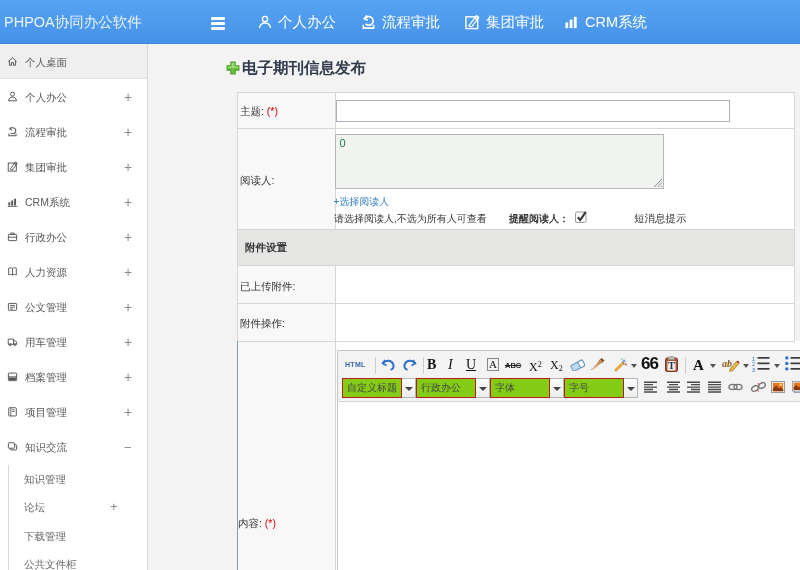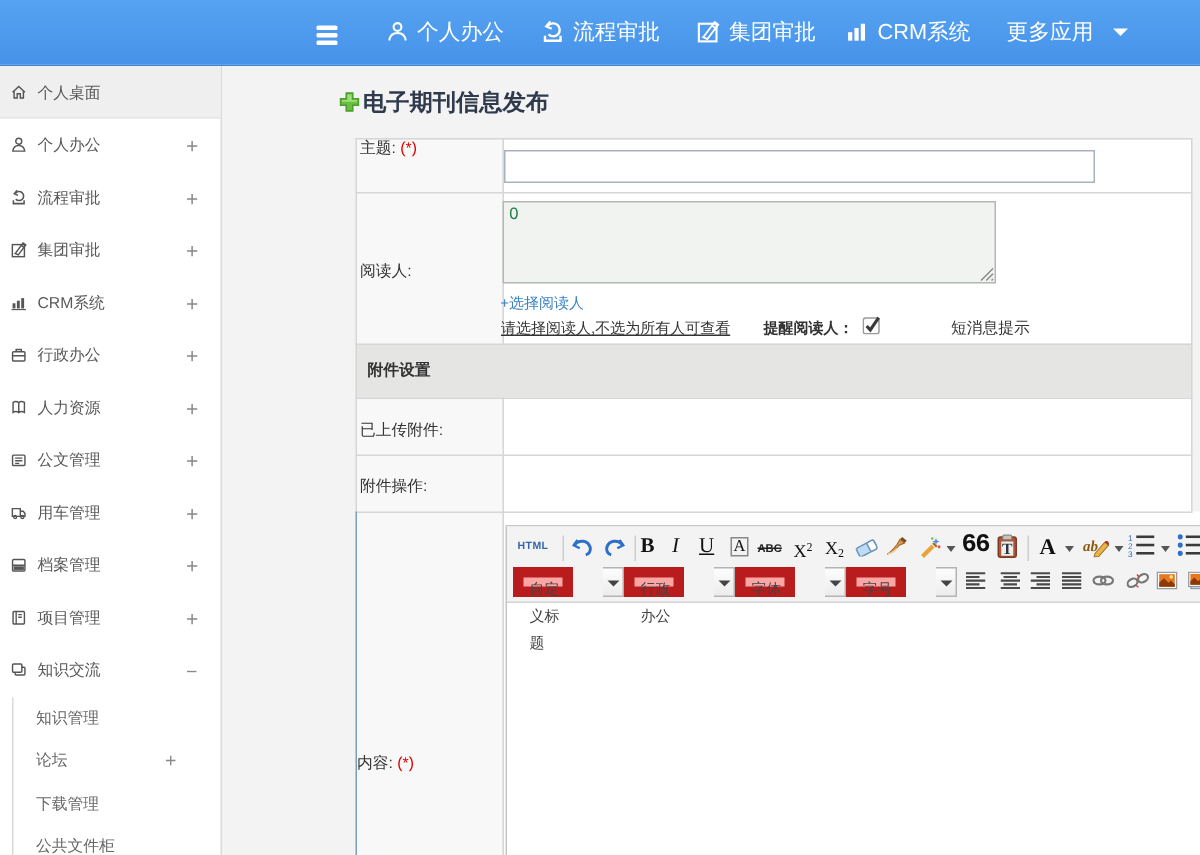--- a/index.html
+++ b/index.html
@@ -63,6 +63,7 @@
 <div id="page">
 
   <div id="topbar">
+    <div id="logo">PHPOA协同办公软件</div>
     <div class="burger">
         <span></span>
         <span></span>

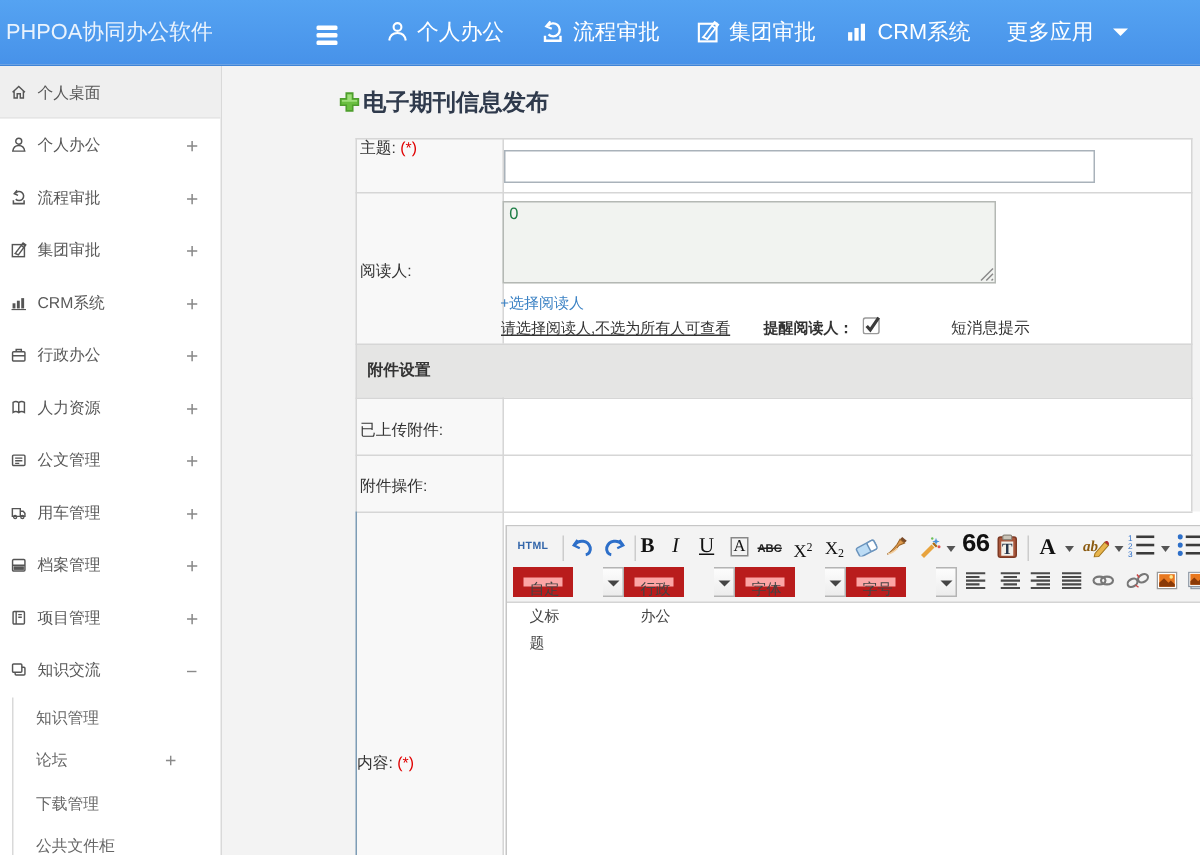--- a/index.html
+++ b/index.html
@@ -95,7 +95,6 @@
           <rect x="11" y="3" width="3" height="12" fill="#fff"></rect>
         </svg>CRM系统
     </div>
-    <div class="navitem" style="left:671px">更多应用<span class="caret"></span></div>
   </div>
 
   <div id="sidebar">

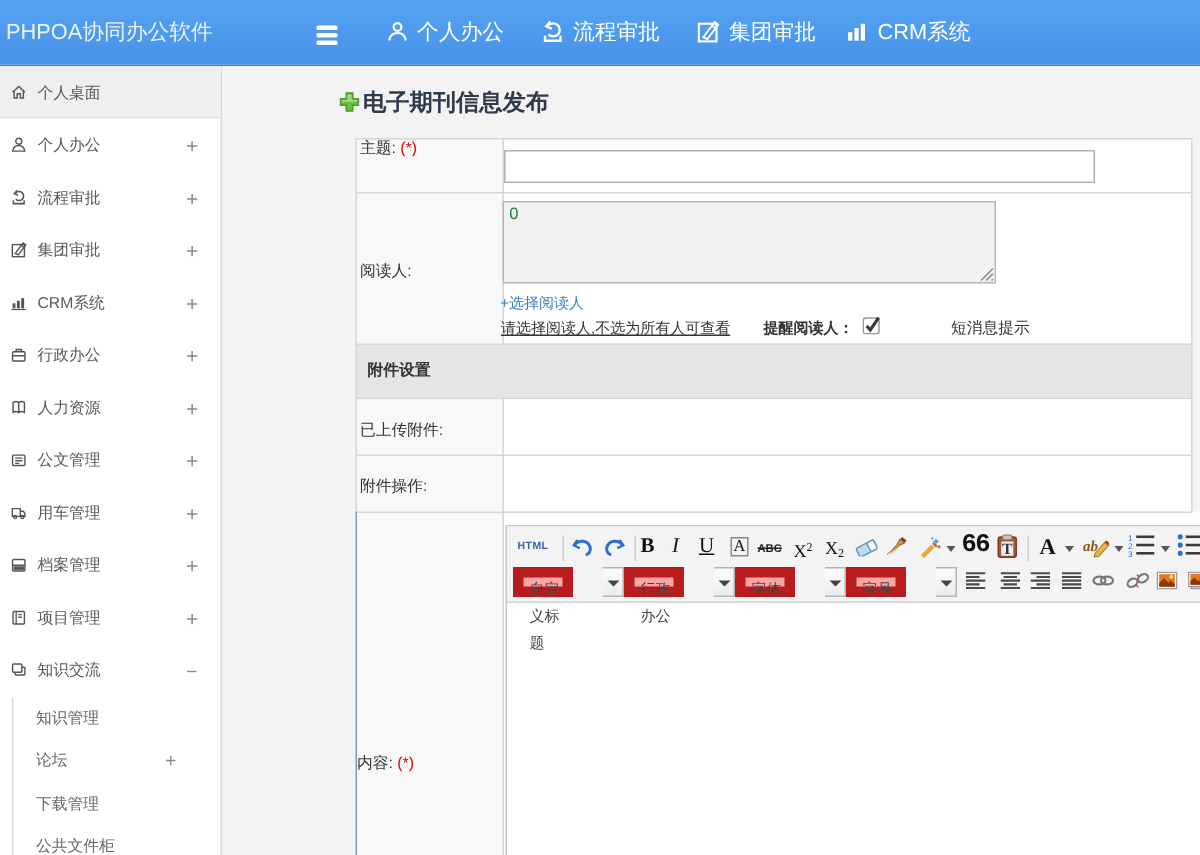--- a/index.html
+++ b/index.html
@@ -228,7 +228,7 @@
   <div class="vline" style="left:335px; top:92px;  height:137px;"></div>
   <div class="vline" style="left:335px; top:265px; height:305px;"></div>
 
-  <div class="flabel" style="top:92px;">主题: <span class="red">(*)</span></div>
+  <div class="flabel" style="top:105px;">主题: <span class="red">(*)</span></div>
   <div id="subjinput"></div>
 
   <div class="flabel" style="top:174px;">阅读人:</div>

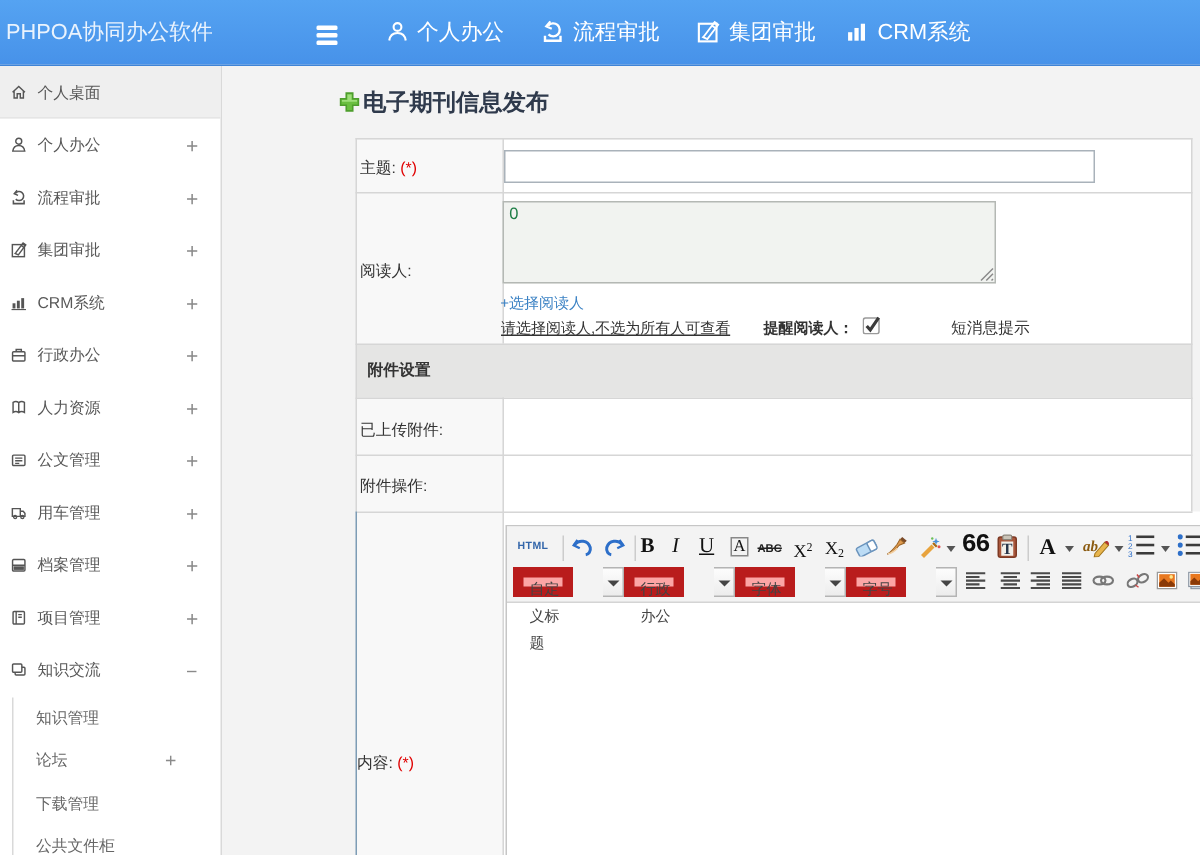--- a/index.html
+++ b/index.html
@@ -43,7 +43,7 @@
 #readta { position:absolute; left:334.5px; top:134px; width:329.5px; height:55px; background:#f1f3f0; border:1px solid #b4b8b4; font-size:11px; color:#1e7e46; padding:2px 4px; }
 #tagrip { position:absolute; left:653px; top:178px; width:10px; height:10px; }
 #selreader { position:absolute; left:333.5px; top:195px; font-size:10px; }
-#readcap { position:absolute; left:334px; top:212px; font-size:10px; color:#333;text-decoration:underline; }
+#readcap { position:absolute; left:334px; top:212px; font-size:10px; color:#333; }
 #readcap b { position:absolute; left:175px; top:0; width:80px; }
 #cbx { position:absolute; left:575px; top:210px; width:13px; height:13px; }
 

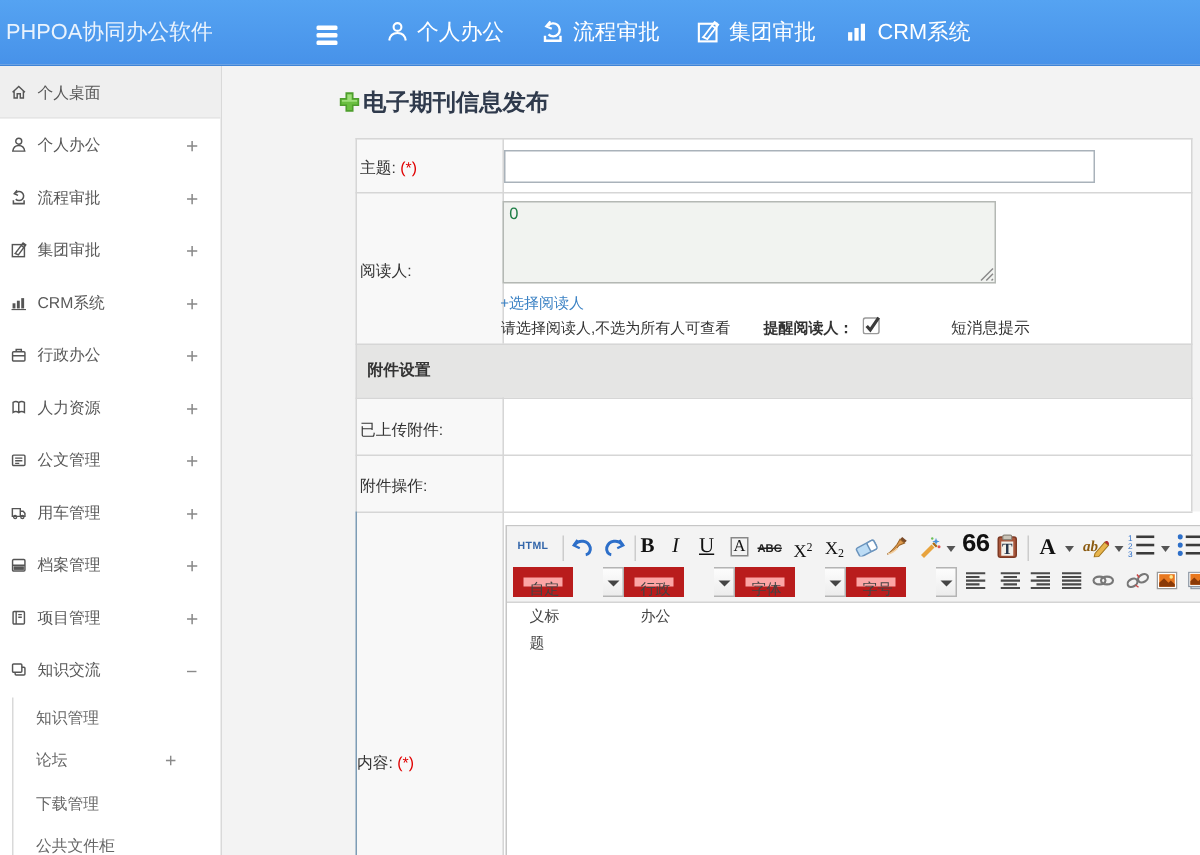--- a/index.html
+++ b/index.html
@@ -290,7 +290,7 @@
           <circle cx="9.5" cy="2" r="0.8" fill="#6bbf59"></circle>
         </svg>
       <span class="dcaret" style="left:293px;"></span>
-      <span class="ti" style="left:303px; top:3px; font-family:Liberation Mono, monospace; font-size:17px; font-weight:bold; color:#111; letter-spacing:-1px;">66</span>
+      <span class="ti" style="left:303px; top:3px; font-family:Liberation Sans, sans-serif; font-size:17px; font-weight:bold; color:#111; letter-spacing:-1px;">66</span>
       <svg class="ti" style="left:326px; top:5px;" width="15" height="16" viewBox="0 0 15 16">
           <rect x="1.5" y="2" width="12" height="13.5" rx="1.5" fill="#a9573c" stroke="#7e3a24" stroke-width="1"></rect>
           <rect x="4.5" y="0.8" width="6" height="3" rx="1" fill="#cac4b8" stroke="#8a857a" stroke-width="0.8"></rect>

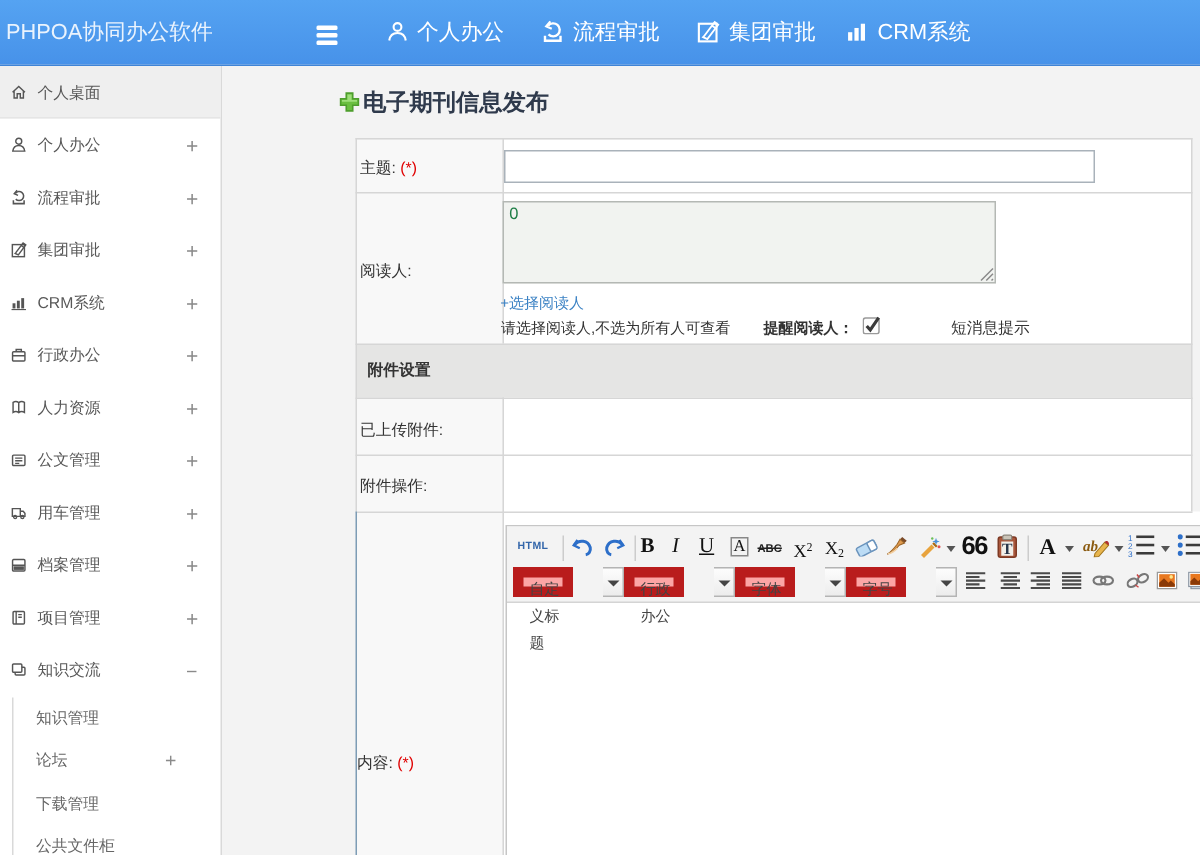--- a/index.html
+++ b/index.html
@@ -52,7 +52,7 @@
 .ti { position:absolute; }
 .tsep { position:absolute; top:6px; width:1px; height:17px; background:#cccccc; }
 .bser { font-family:"Liberation Serif",serif; font-size:14px; color:#111; line-height:14px; top:7px; }
-.ddl { position:absolute; top:27px; height:20px; background:#fca5a5; border:7px solid #b91c1c; font-size:10px; color:#444; line-height:18px; padding-left:4px; width:40px; }
+.ddl { position:absolute; top:27px; height:20px; background:#84cc16; border:1px solid #b91c1c; font-size:10px; color:#444; line-height:18px; padding-left:4px; width:60px; }
 .ddb { position:absolute; top:27px; width:14px; height:20px; background:linear-gradient(#fdfdfd,#ececec); border:1px solid #b4b4b4; border-left:none; }
 .ddb:after { content:""; position:absolute; left:3px; top:8px; border-left:4px solid transparent; border-right:4px solid transparent; border-top:4px solid #444; }
 .alic { position:absolute; top:30px; width:13px; height:12px; }

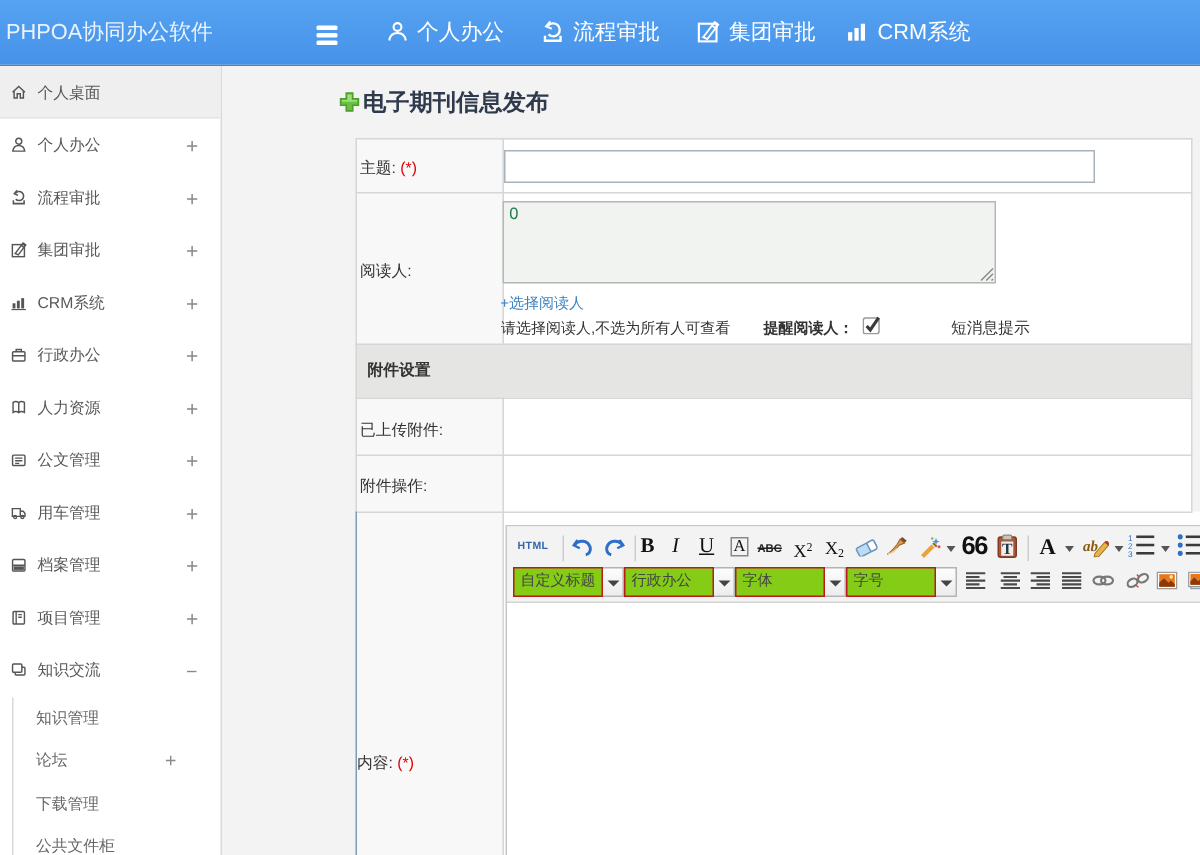--- a/index.html
+++ b/index.html
@@ -248,7 +248,7 @@
   <div class="flabel" style="top:317px;">附件操作:</div>
   <div id="upattach" class="blue" style="position:absolute; left:341px; top:317px; font-size:10px;margin-top:36px;">+上传附件</div>
 
-  <div class="flabel" style="left:238px; top:502px;">内容: <span class="red">(*)</span></div>
+  <div class="flabel" style="left:238px; top:517px;">内容: <span class="red">(*)</span></div>
 
   <div id="editor">
     <div id="toolbar">

